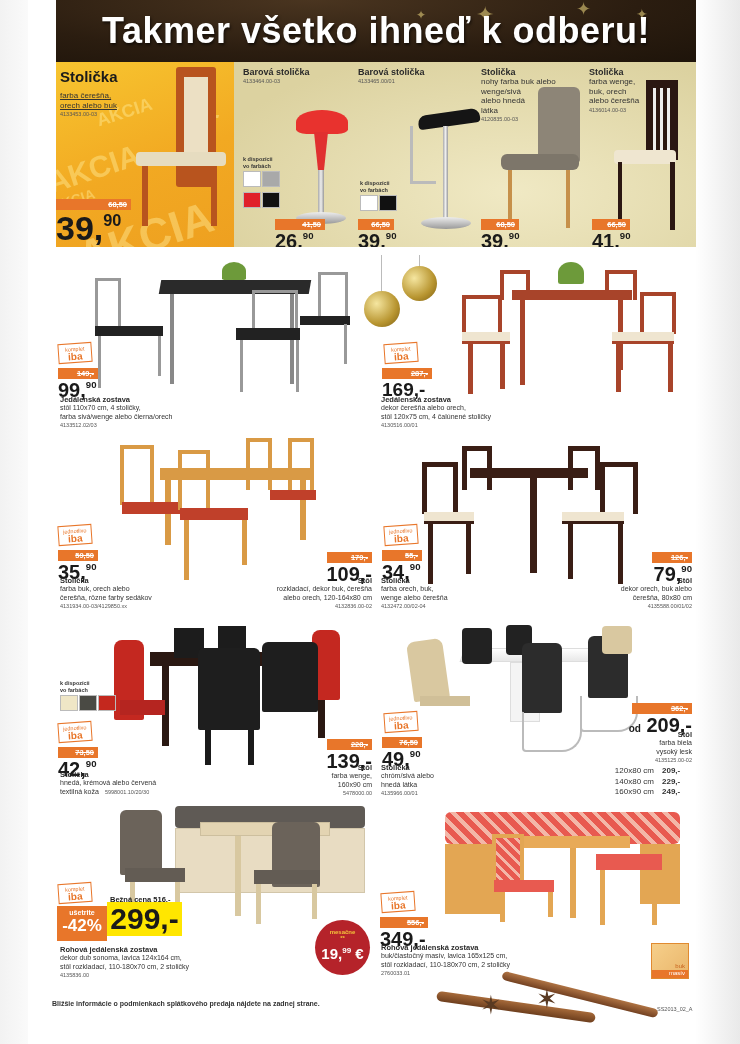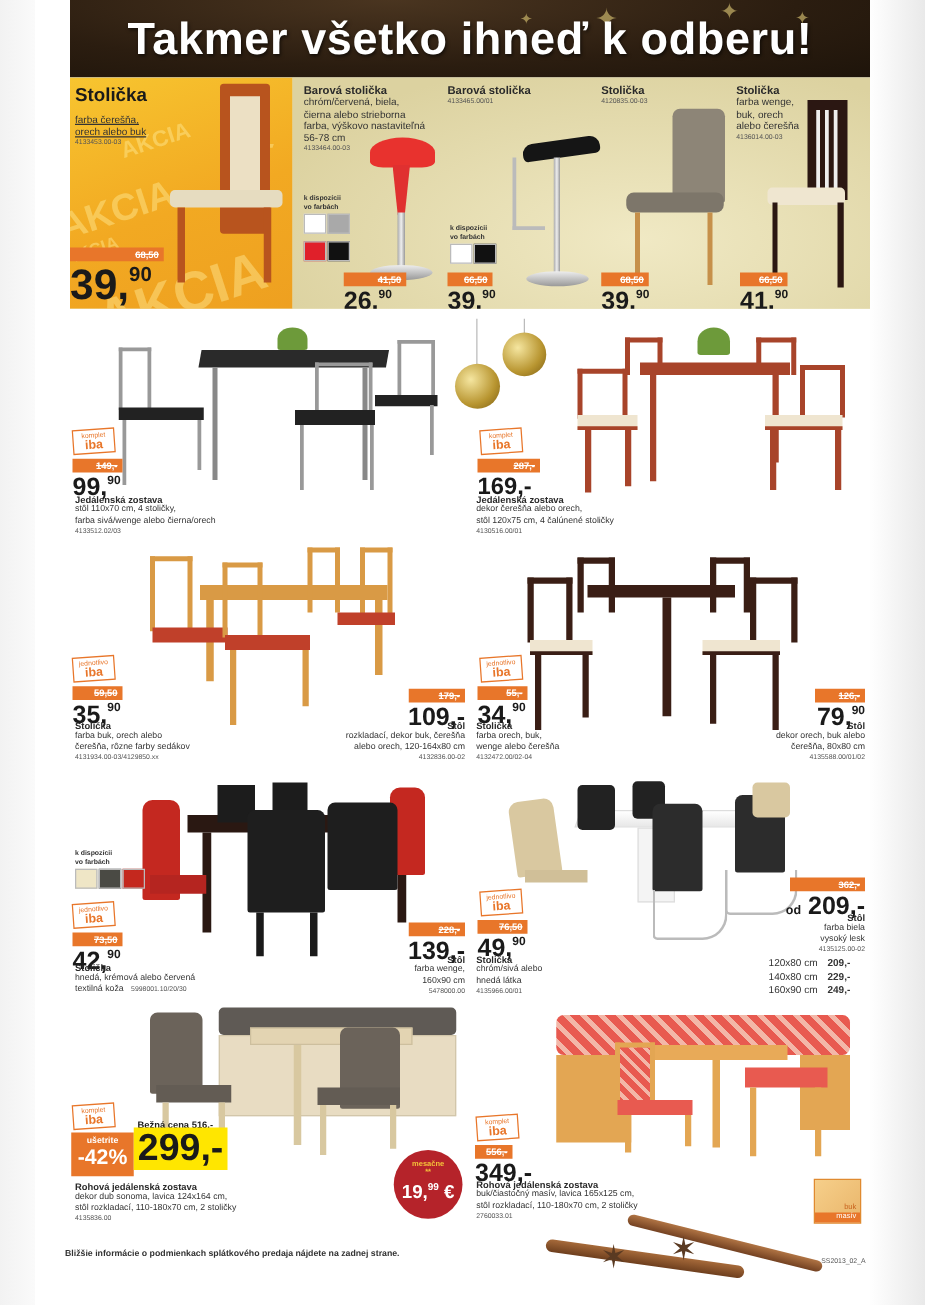--- a/index.html
+++ b/index.html
@@ -111,12 +111,6 @@
 
     <div class="abs" style="left:187px;top:5px;width:110px;">
       <div class="ptitle">Barová stolička</div>
-      <div class="pdesc">
-        <div>chróm/červená, biela,</div>
-        <div>čierna alebo strieborna</div>
-        <div>farba, výškovo nastaviteľná</div>
-        <div>56-78 cm</div>
-      </div>
       <div class="pcode">4133464.00-03</div>
     </div>
     <div class="shape" style="left:240px;top:48px;width:52px;height:24px;background:#e8322e;border-radius:50% 50% 20% 20%;"></div>

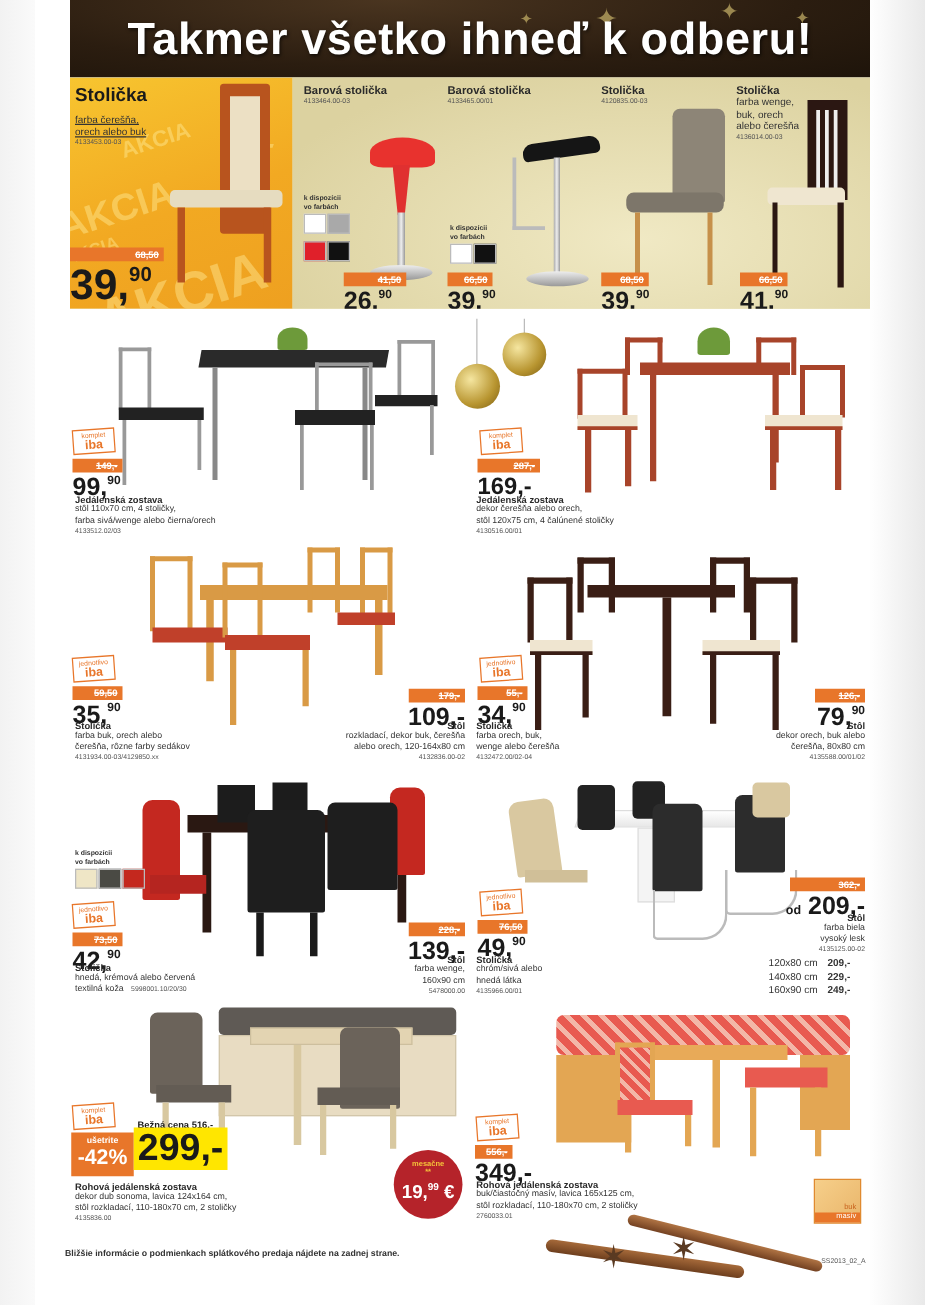--- a/index.html
+++ b/index.html
@@ -155,6 +155,12 @@
 
     <div class="abs" style="left:425px;top:5px;width:95px;">
       <div class="ptitle">Stolička</div>
+      <div class="pdesc">
+        <div>nohy farba buk alebo</div>
+        <div>wenge/sivá</div>
+        <div>alebo hnedá</div>
+        <div>látka</div>
+      </div>
       <div class="pcode">4120835.00-03</div>
     </div>
     <div class="shape" style="left:482px;top:25px;width:42px;height:75px;background:#8d8577;border-radius:6px 6px 2px 2px;"></div>

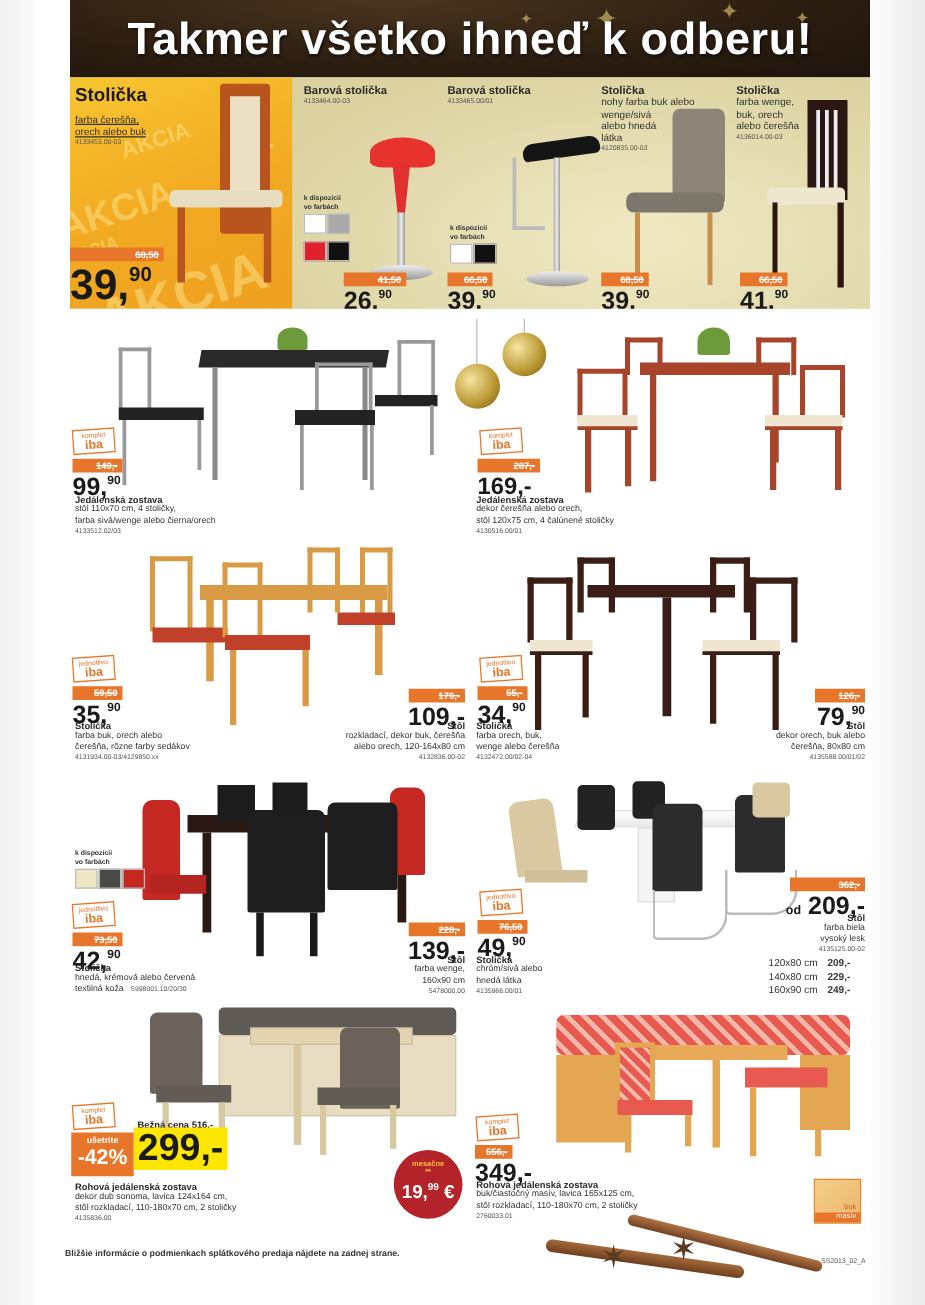--- a/index.html
+++ b/index.html
@@ -508,7 +508,7 @@
       <span class="b">iba</span>
     </div>
   <div class="abs" style="left:380px;top:911px;">
-    <div class="oldbar" style="width:30px;">556,-</div>
+    <div class="oldbar" style="width:48px;">556,-</div>
     <div class="price" style="font-size:20px;">349,-</div>
   </div>
   <div class="abs" style="left:381px;top:943px;width:200px;">

